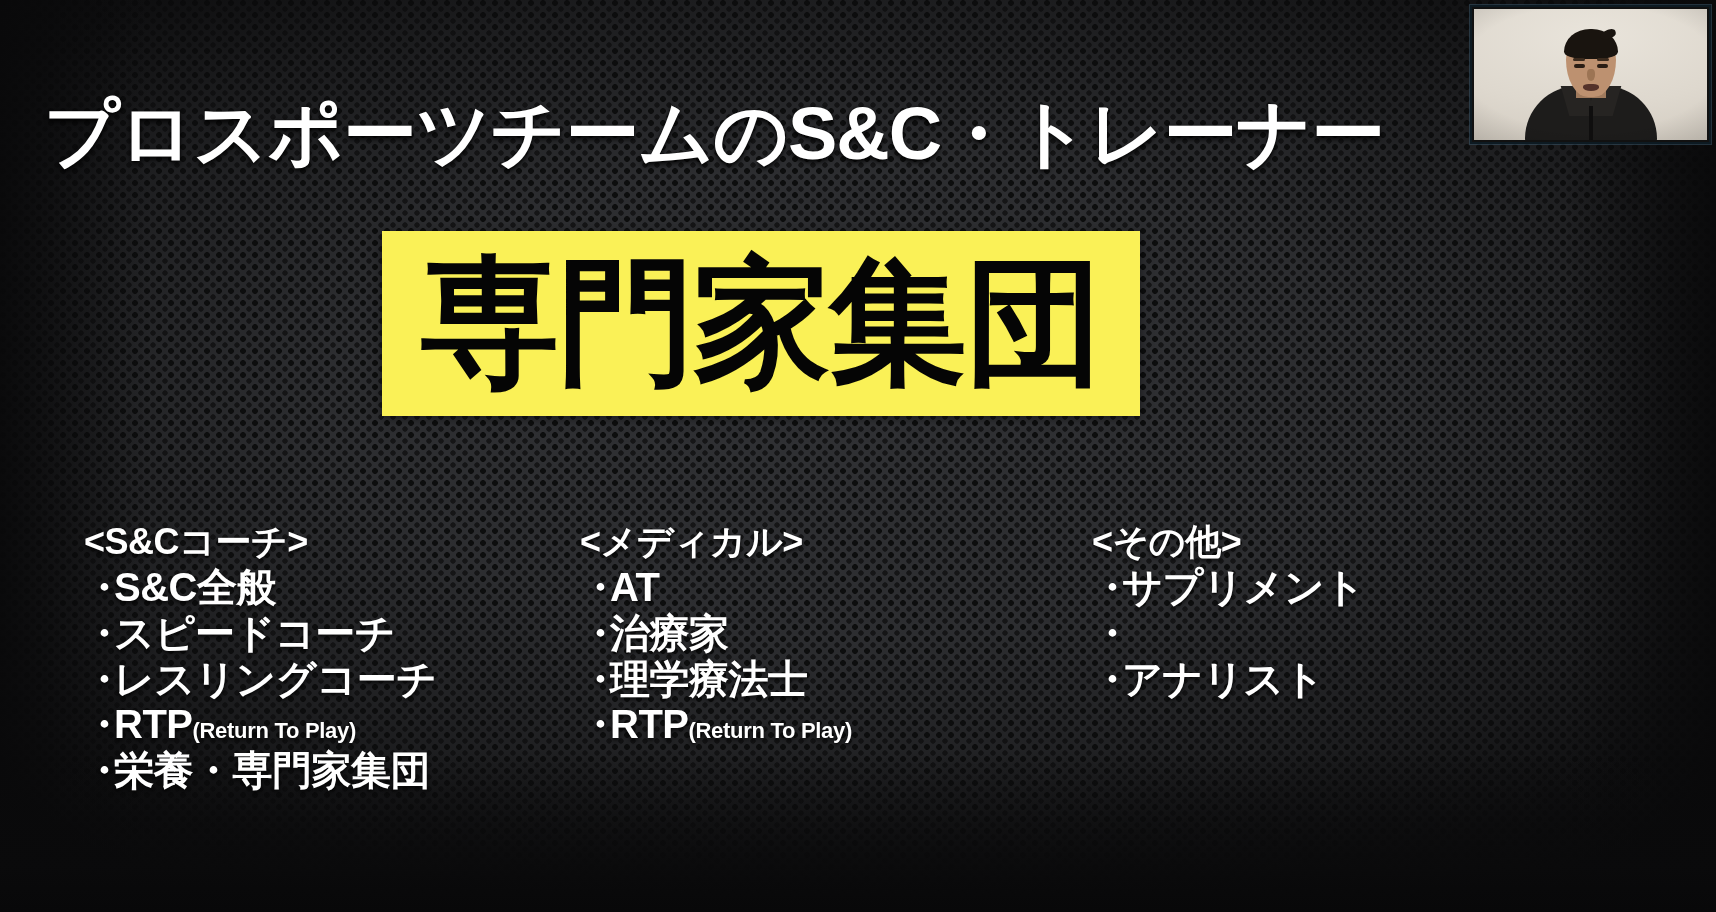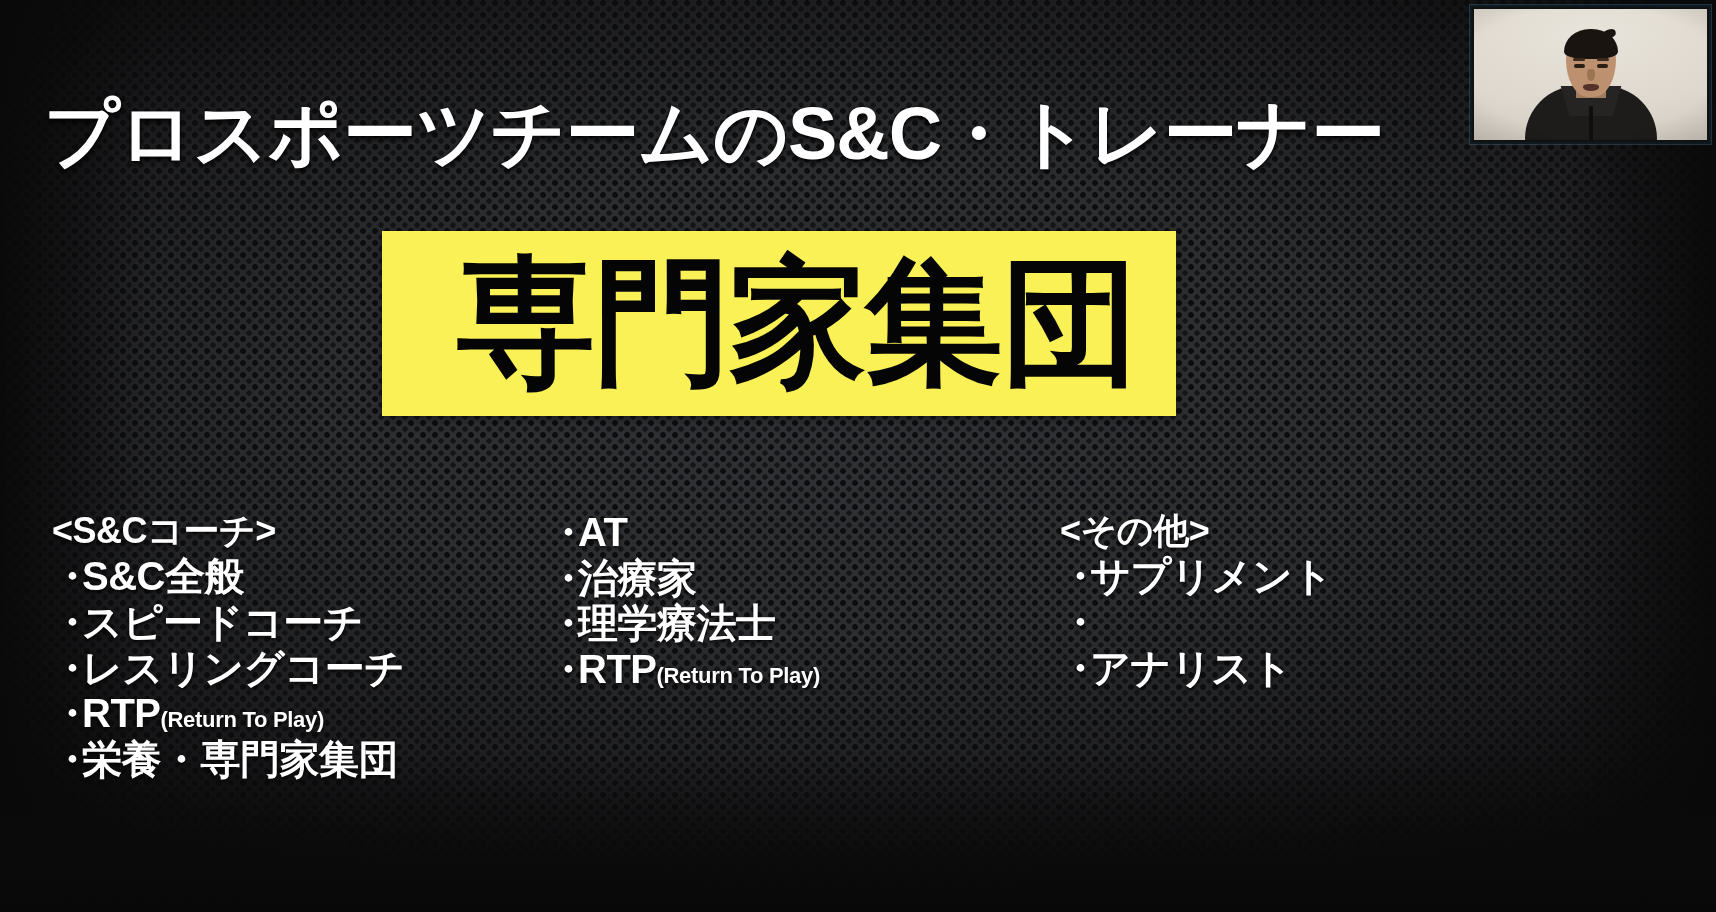--- a/index.html
+++ b/index.html
@@ -94,7 +94,6 @@
     align-items: center;
     justify-content: center;
     box-shadow: 0 2px 10px rgba(0,0,0,0.5);
-    padding-left: 36px;
   }
   #highlight-text {
     color: #050505;

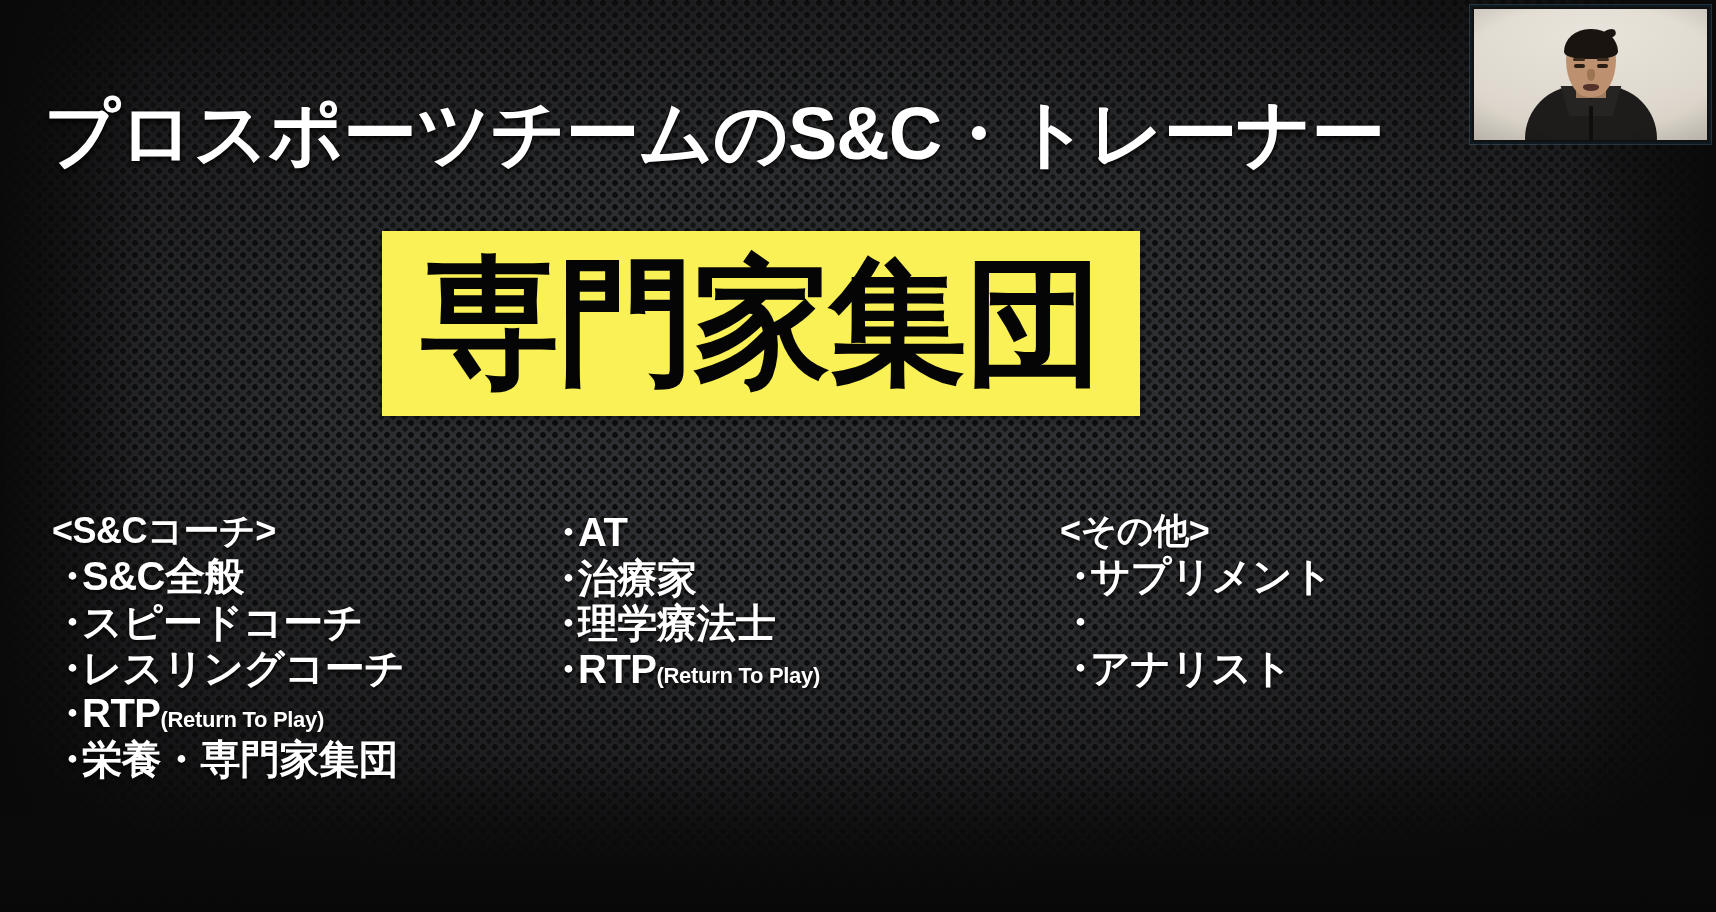--- a/index.html
+++ b/index.html
@@ -114,7 +114,8 @@
   }
   .col {
     position: absolute;
-    top: 5px;
+    top: 16px;
+    margin-left: 32px;
   }
   #col-0 { left: 52px;  width: 500px; }
   #col-1 { left: 548px; width: 500px; }

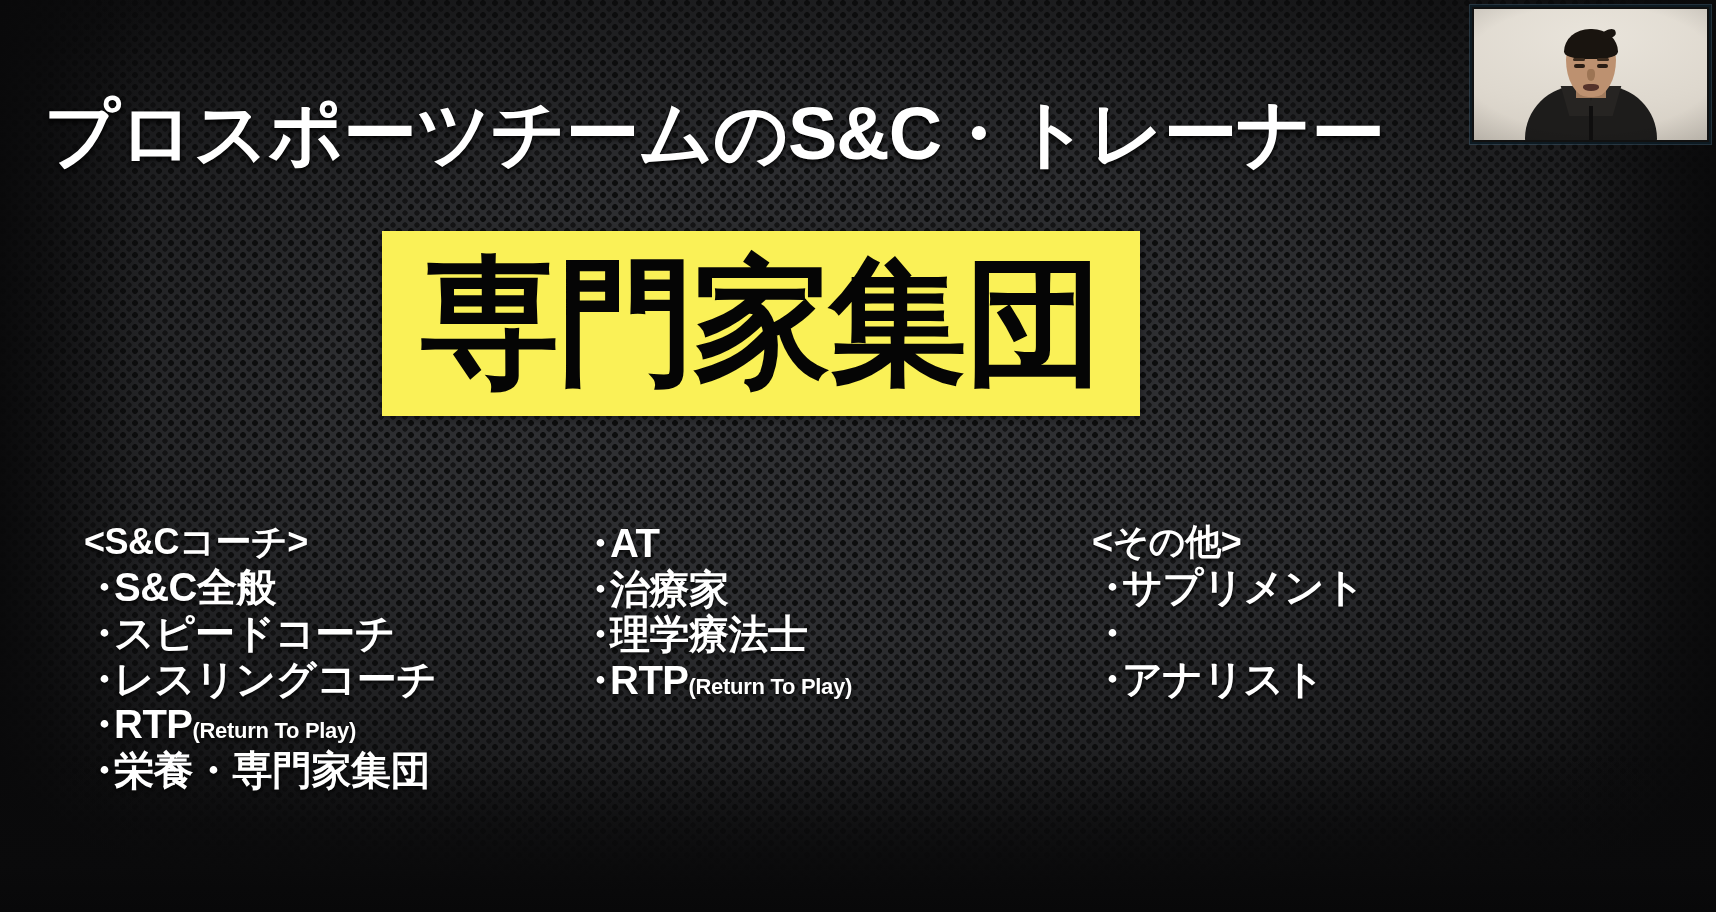--- a/index.html
+++ b/index.html
@@ -330,6 +330,7 @@
     </div>
 
     <div class="col" id="col-1">
+      <div class="col-heading">&lt;メディカル&gt;</div>
       <ul class="bullets">
         <li class="bullet-row">
           <span class="bullet-dot">・</span>

